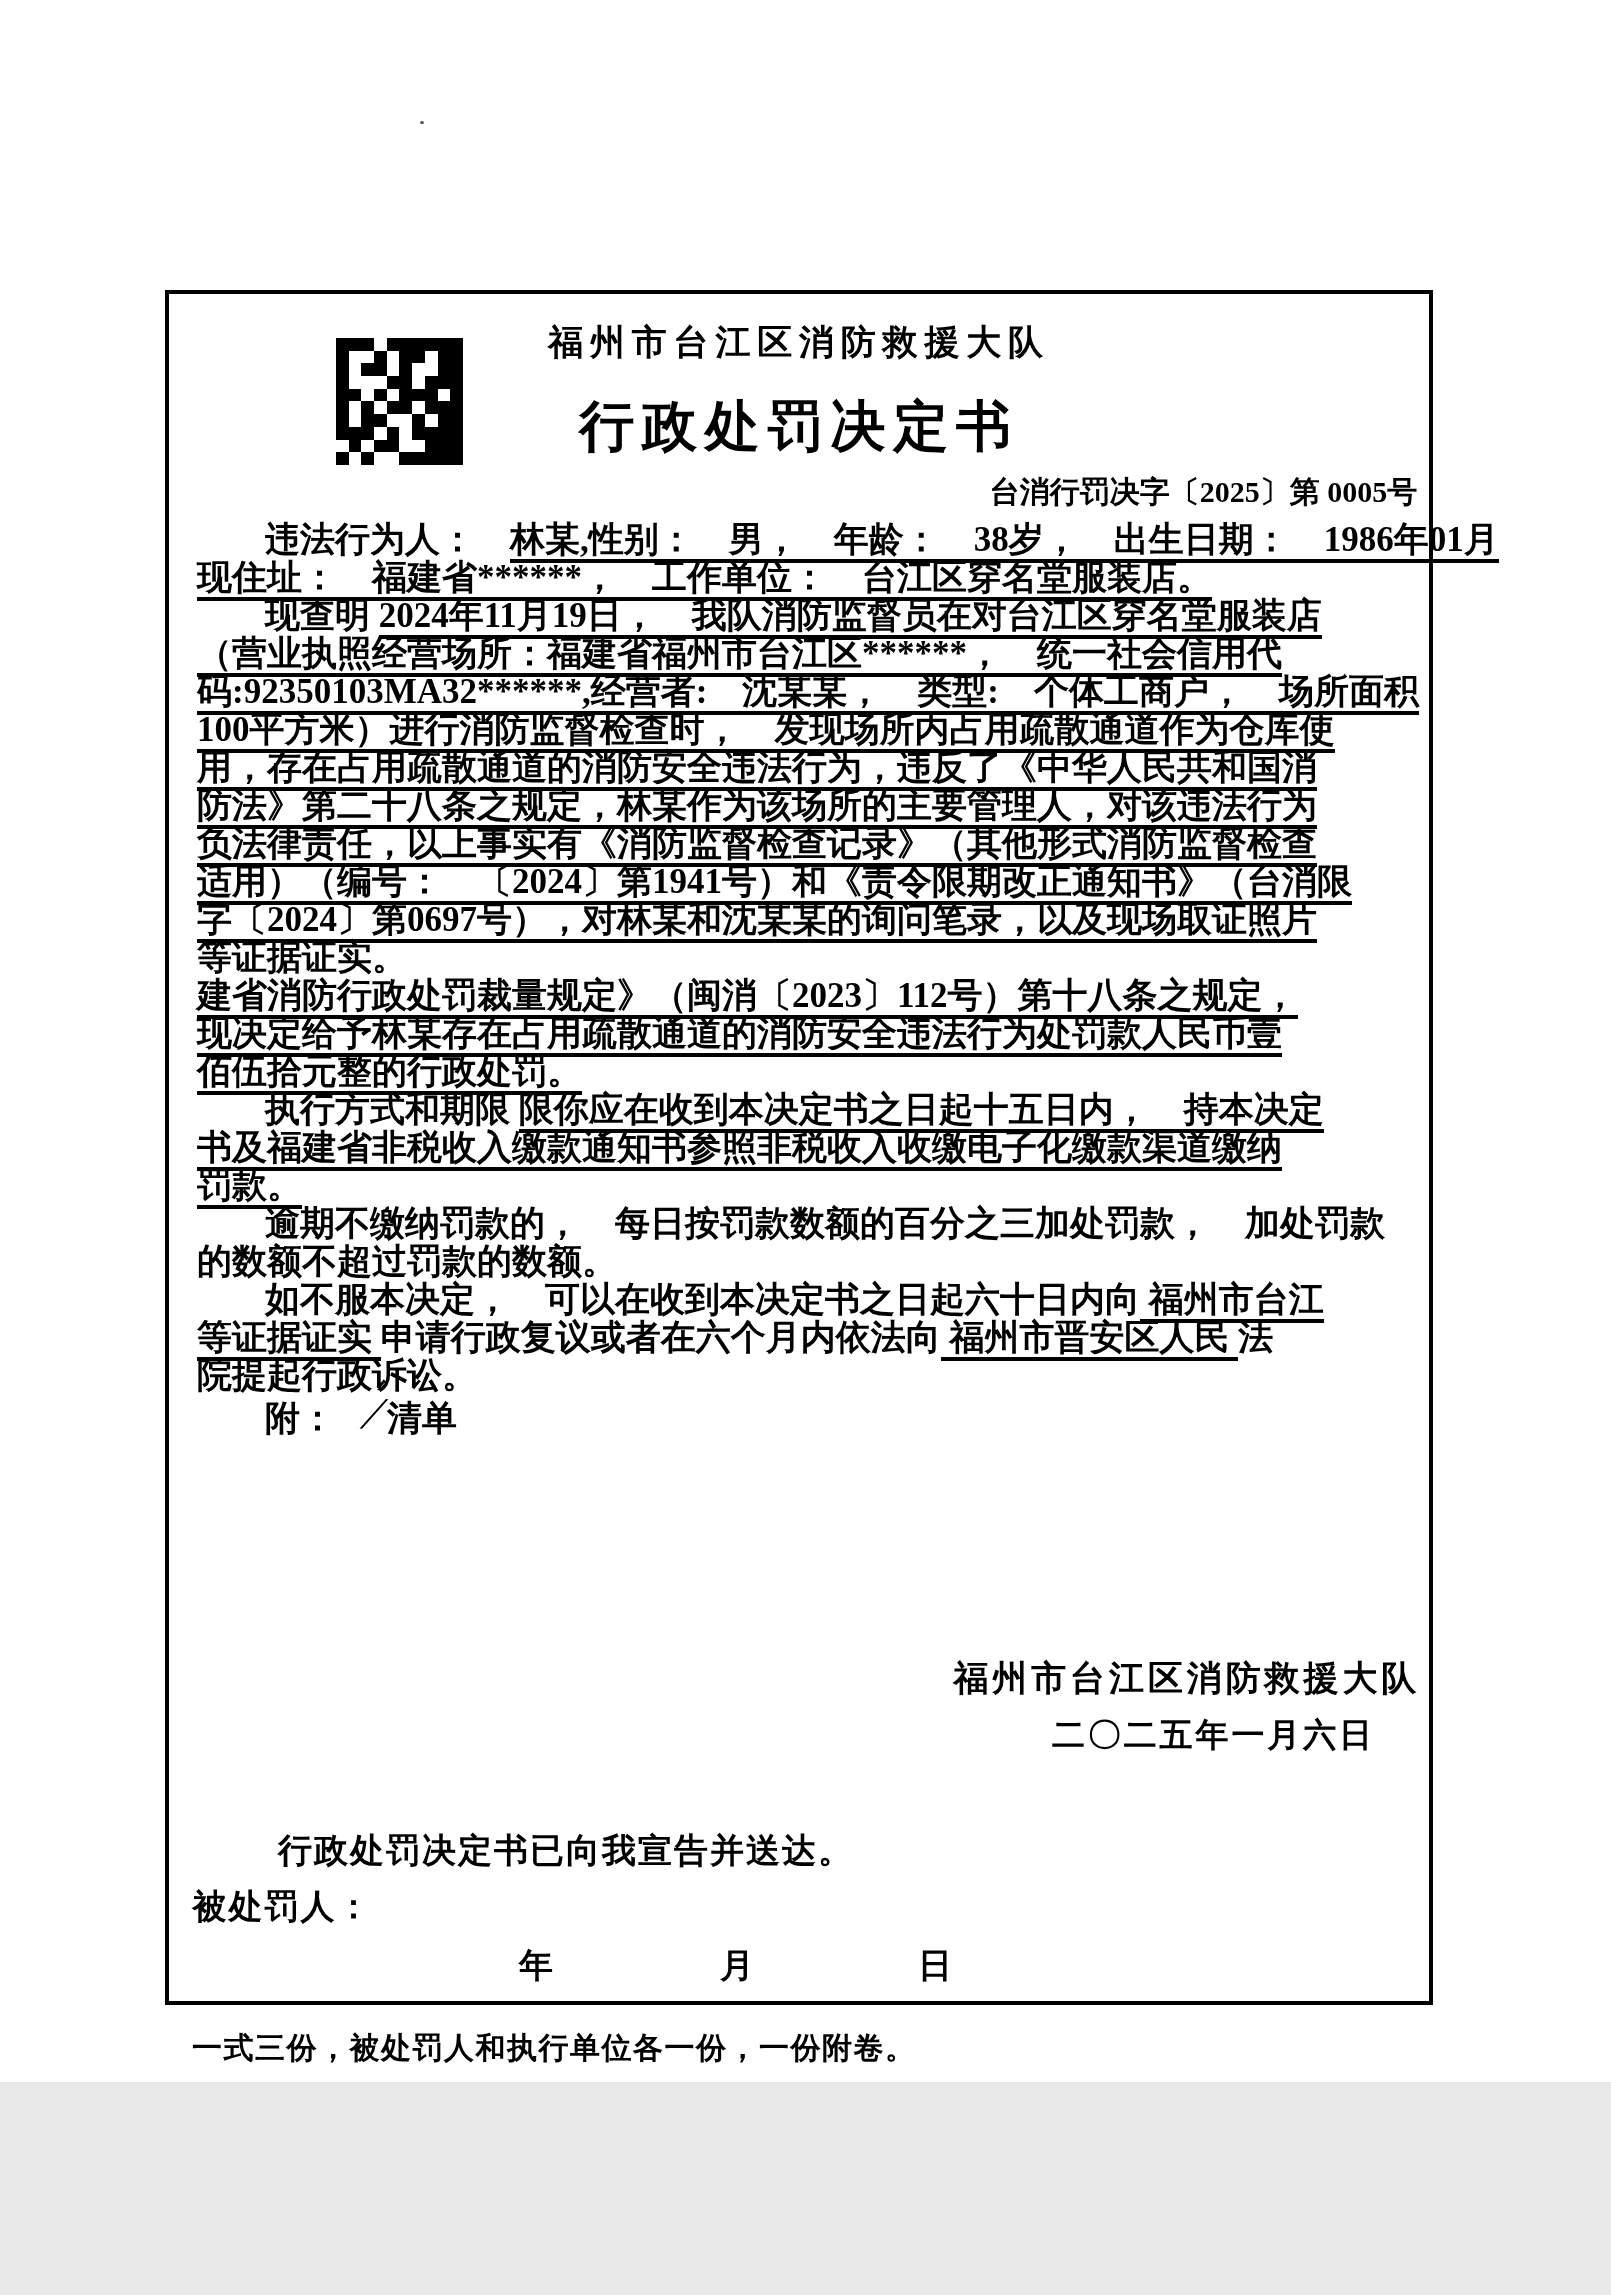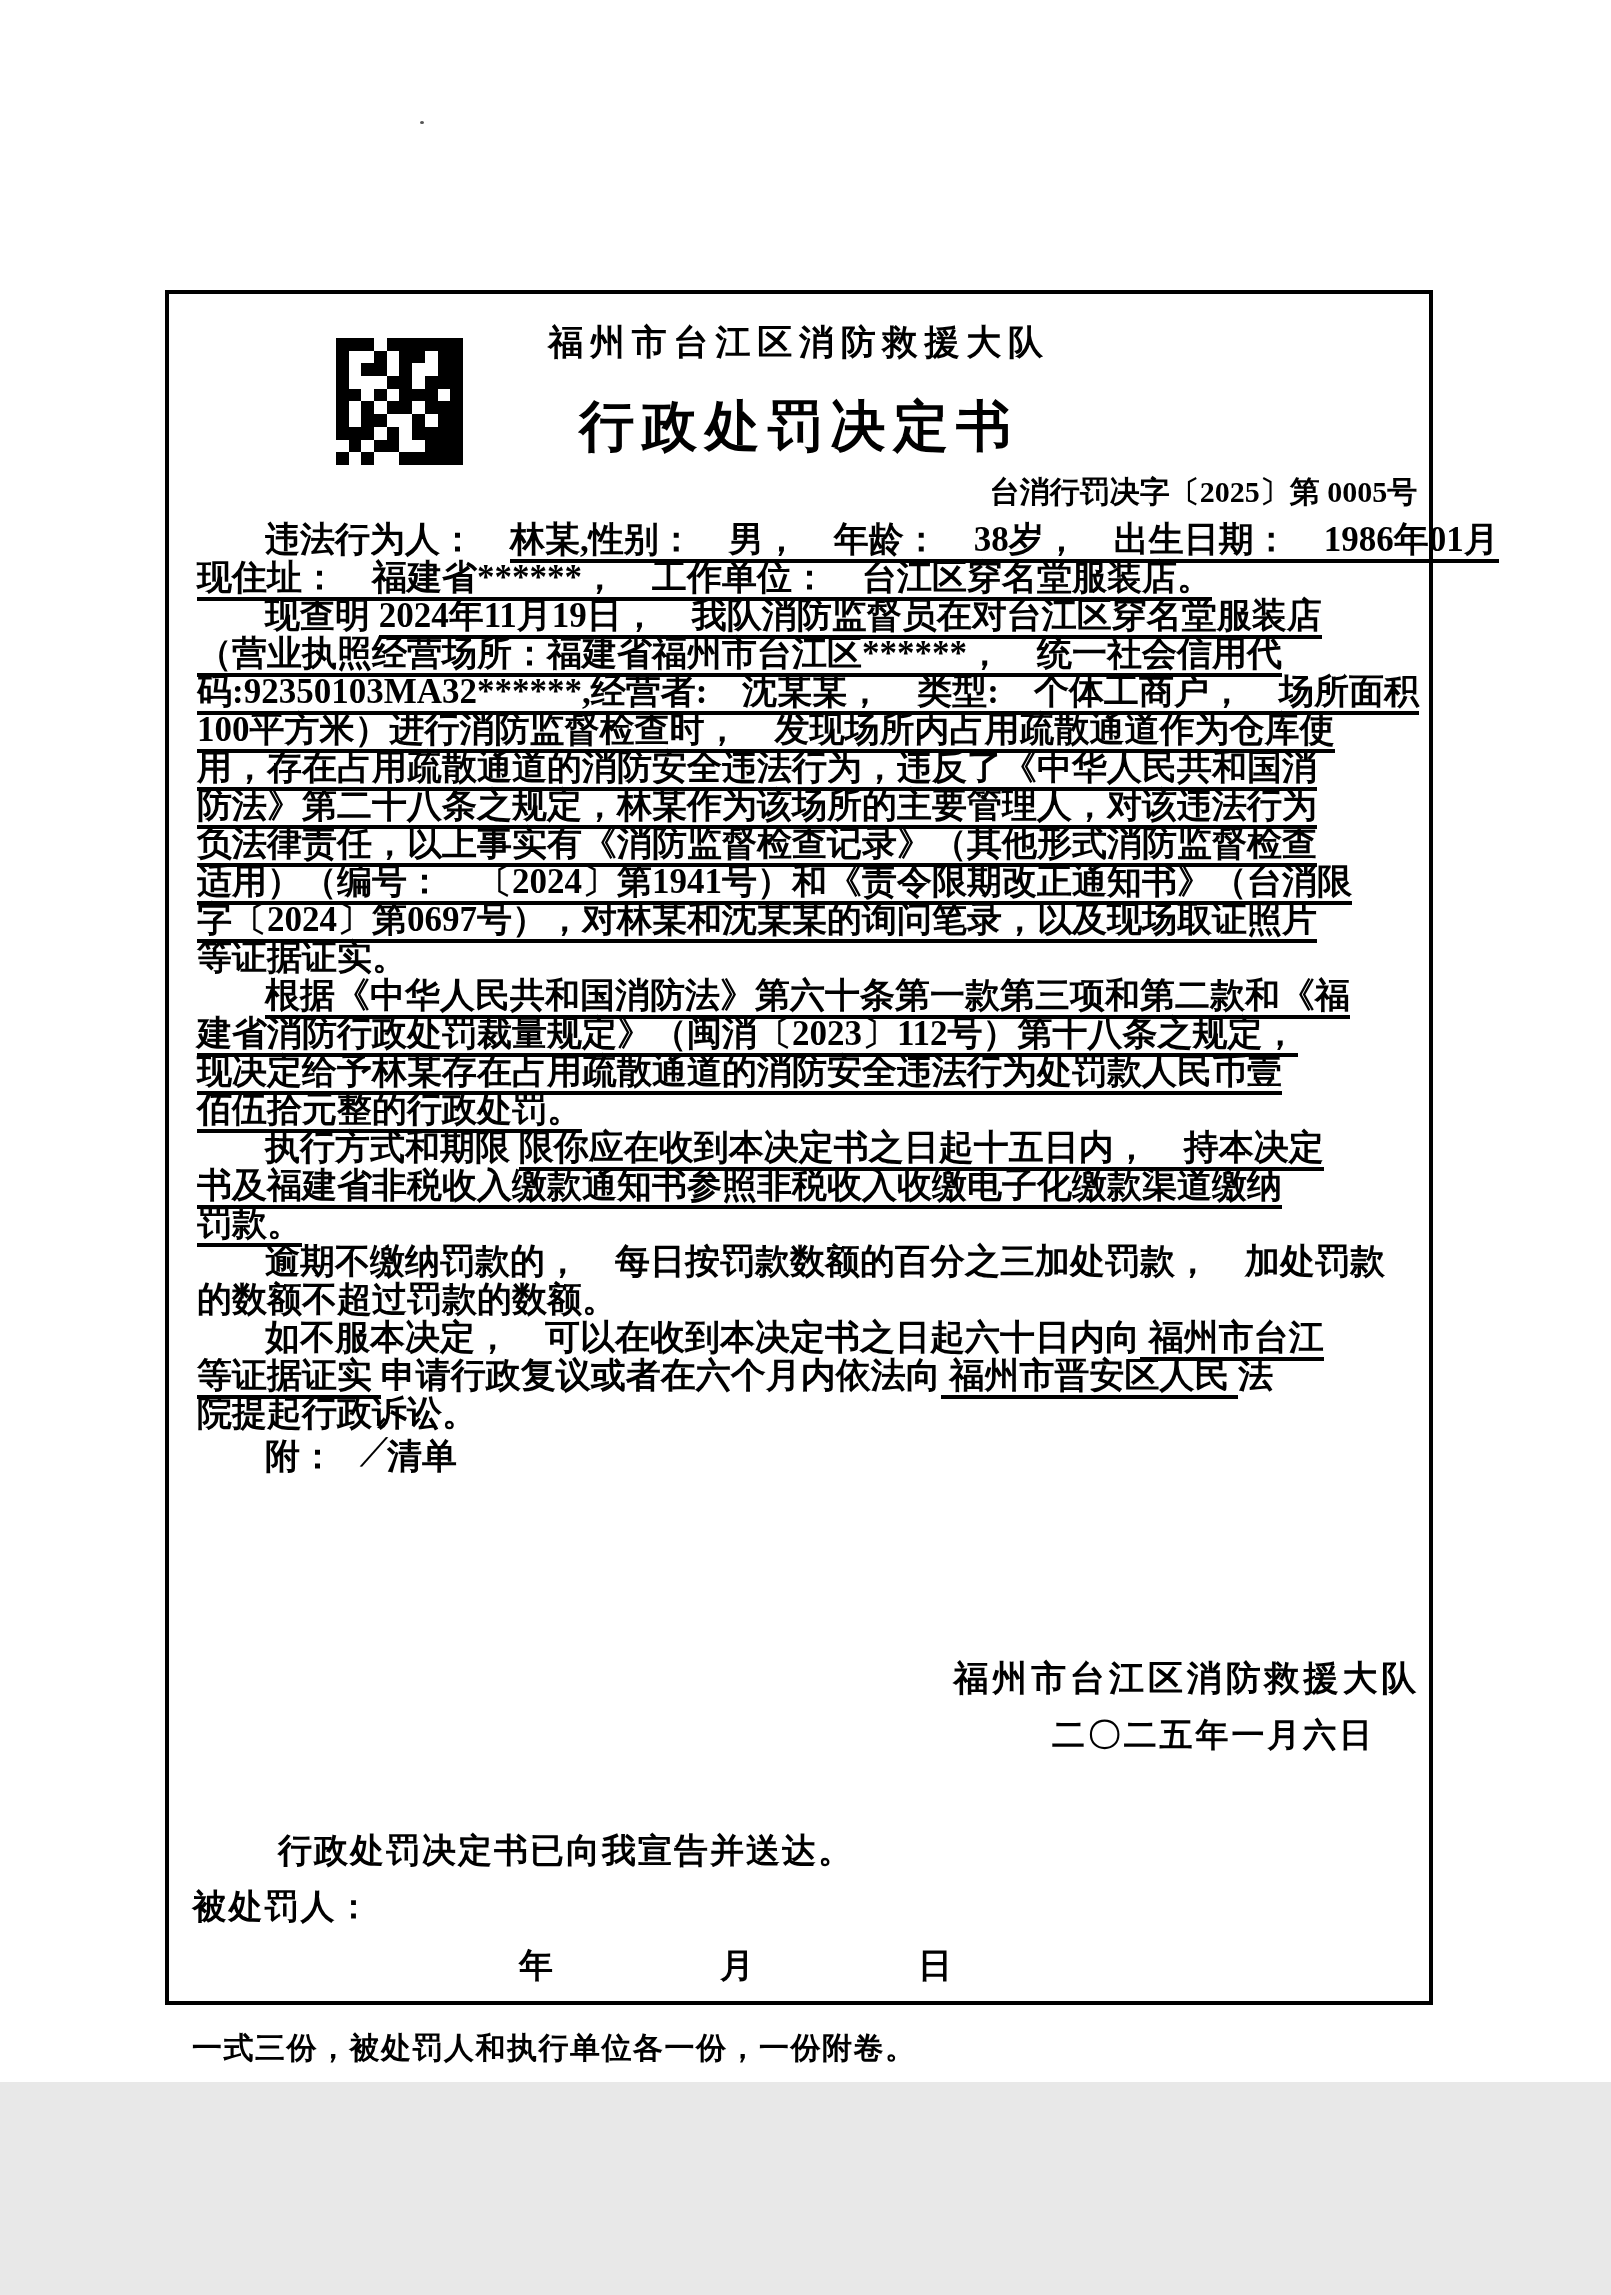--- a/index.html
+++ b/index.html
@@ -238,7 +238,6 @@
         <div class="line"><span class="seg u">适用）（编号：　〔2024〕第1941号）和《责令限期改正通知书》（台消限</span></div>
         <div class="line"><span class="seg u">字〔2024〕第0697号），对林某和沈某某的询问笔录，以及现场取证照片</span></div>
         <div class="line"><span class="seg">等证据证实。</span></div>
-        <div class="line indent"><span class="seg u">根据《中华人民共和国消防法》第六十条第一款第三项和第二款和《福</span></div>
         <div class="line"><span class="seg u">建省消防行政处罚裁量规定》（闽消〔2023〕112号）第十八条之规定，</span></div>
         <div class="line"><span class="seg u">现决定给予林某存在占用疏散通道的消防安全违法行为处罚款人民币壹</span></div>
         <div class="line"><span class="seg u">佰伍拾元整的行政处罚。</span></div>

